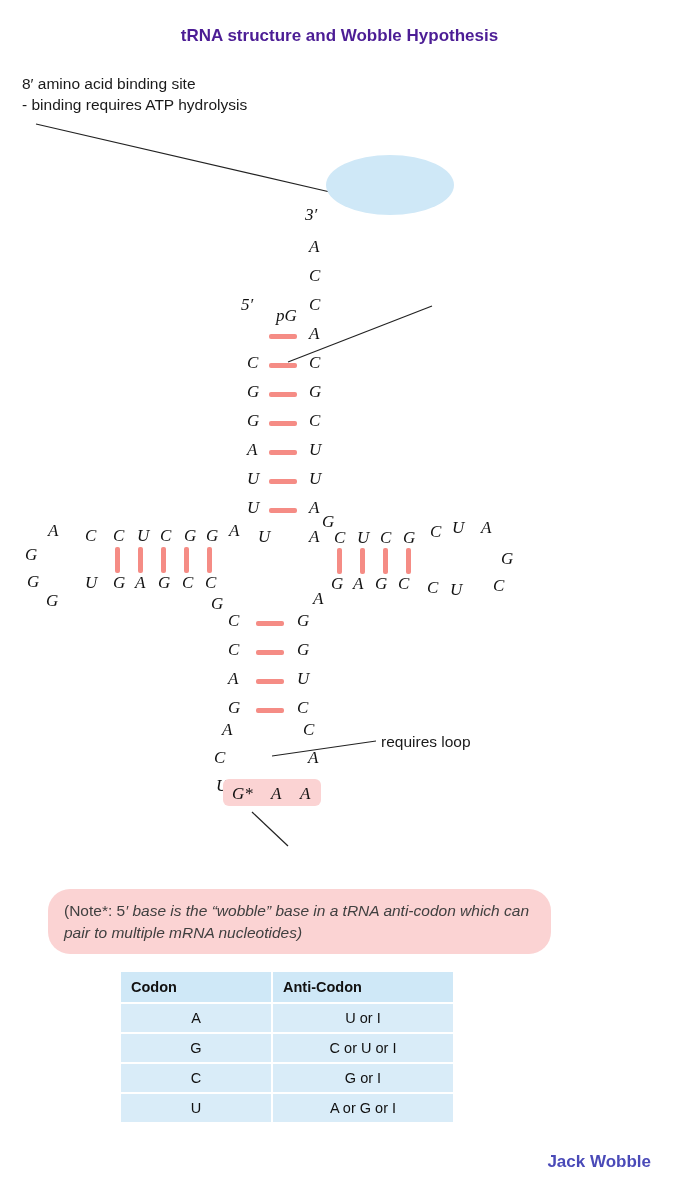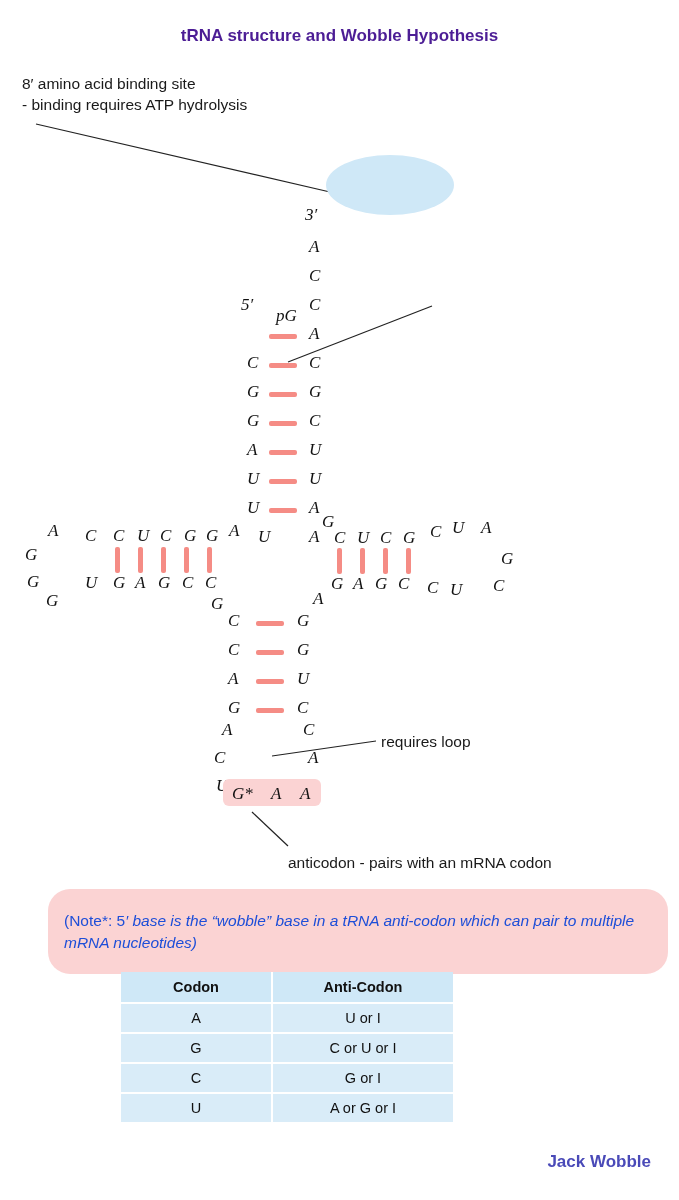--- a/index.html
+++ b/index.html
@@ -184,7 +184,6 @@
   <div class="note-text" id="label-amino">8′ amino acid binding site
 - binding requires ATP hydrolysis</div>
   <div class="note-text" id="label-anticodon-loop">requires loop</div>
-  <div class="note-text" id="label-anticodon">anticodon - pairs with an mRNA codon</div>
 
   <div id="arginine-ellipse"></div>
 

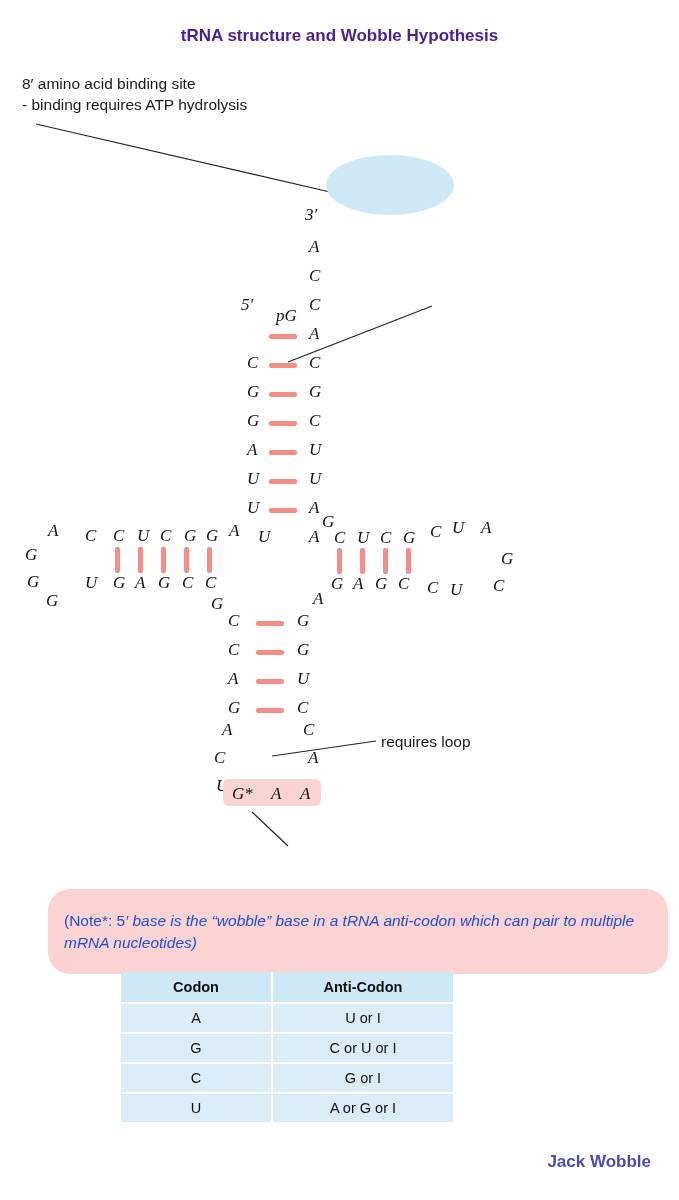--- a/index.html
+++ b/index.html
@@ -108,15 +108,15 @@
     position: absolute;
     top: 889px;
     left: 48px;
-    width: 620px;
+    width: 503px;
     background: #fbd3d3;
     border-radius: 22px;
-    padding: 21px 16px;
+    padding: 11px 16px;
     box-sizing: border-box;
     font-size: 15.5px;
     font-style: italic;
     line-height: 1.4;
-    color: #1d4ed8;
+    color: #404040;
   }
   #wobble-note .lead {
     font-style: normal;

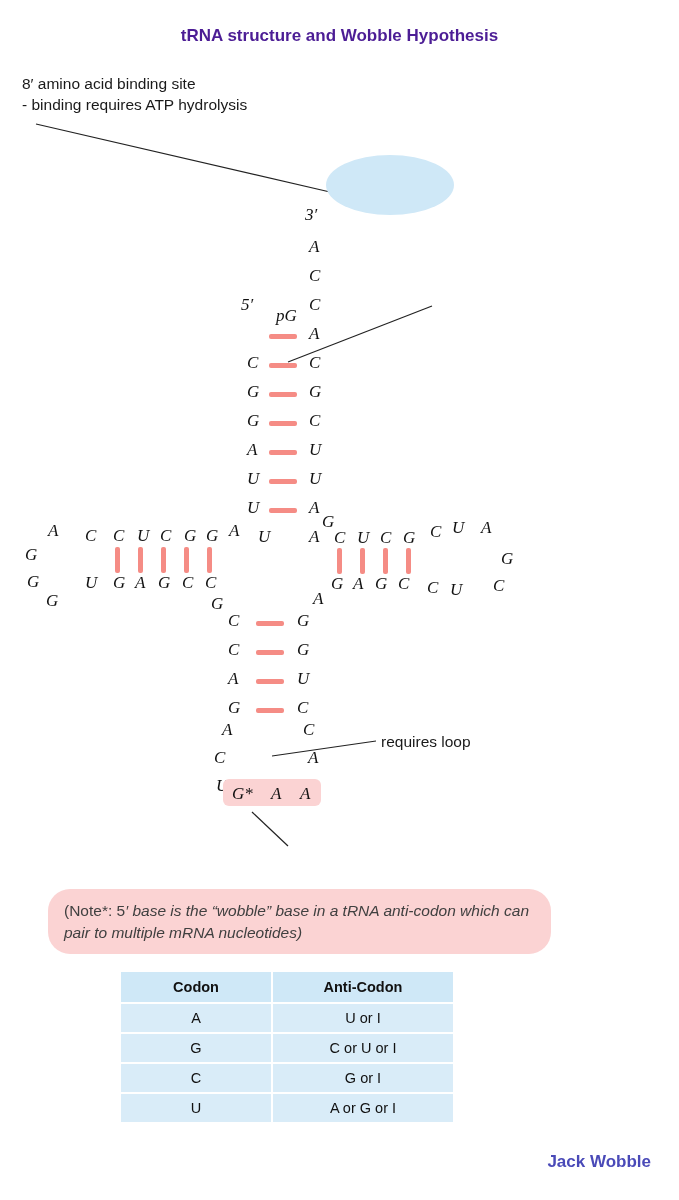--- a/index.html
+++ b/index.html
@@ -132,7 +132,7 @@
     background: #cfe8f7;
     font-weight: bold;
     padding: 7px 10px;
-    text-align: center;
+    text-align: left;
     border-bottom: 2px solid #ffffff;
     color: #111111;
   }

